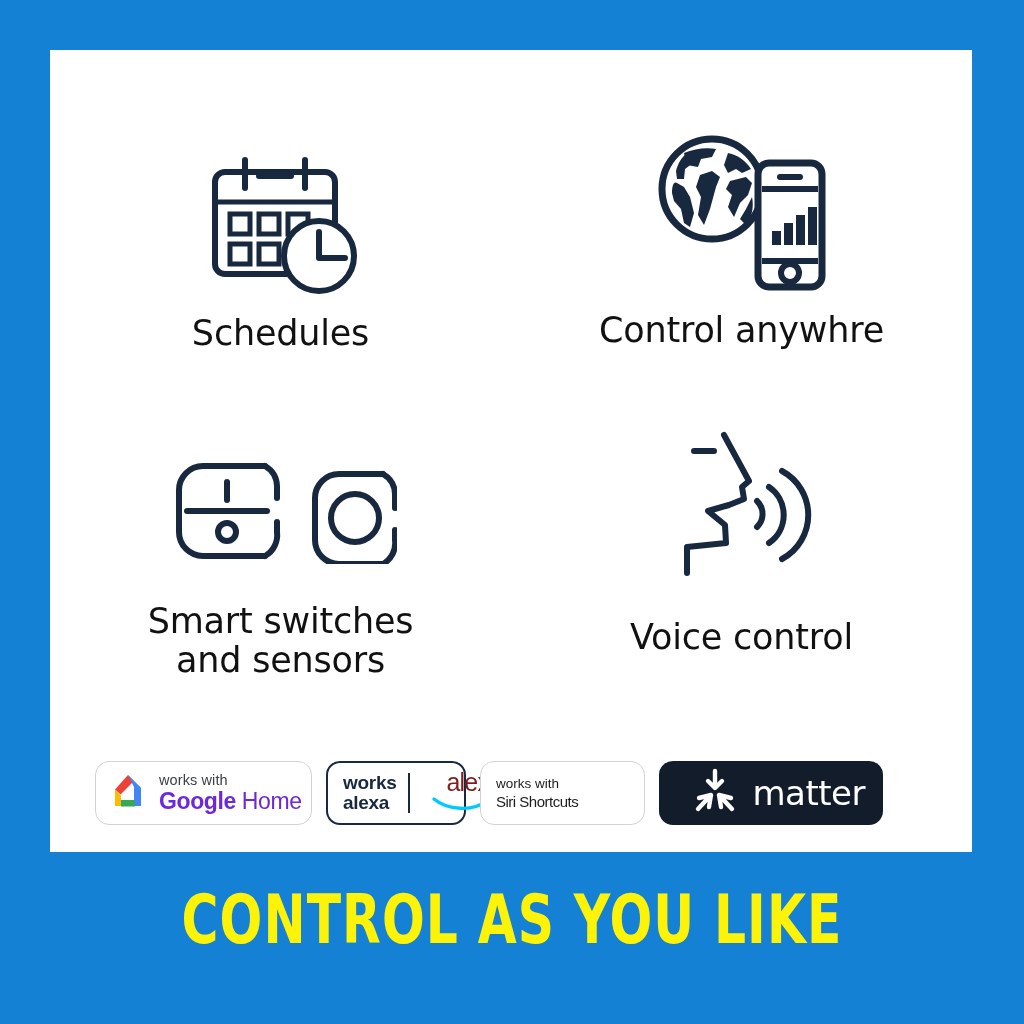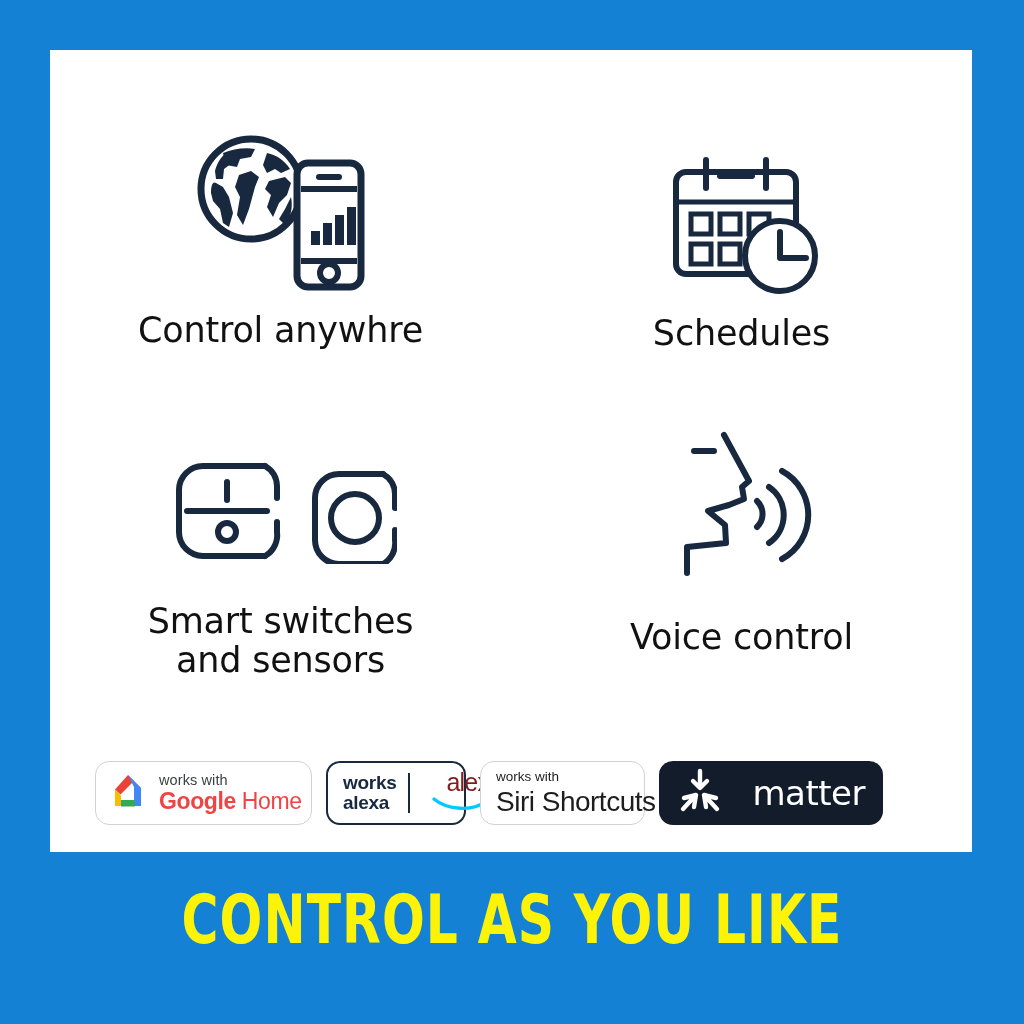--- a/index.html
+++ b/index.html
@@ -235,6 +235,33 @@
 
   <div id="feature-grid">
 
+    <div class="feature-cell" id="cell-schedules">
+      <div class="feature-icon">
+        <svg width="168" height="150" viewBox="0 0 168 150" fill="none">
+
+          <path d="M18 30 a10 10 0 0 1 10 -10 h100 a10 10 0 0 1 10 10 v66" stroke="#17283f" stroke-width="6" stroke-linecap="round"></path>
+          <path d="M18 30 v82 a10 10 0 0 0 10 10 h62" stroke="#17283f" stroke-width="6" stroke-linecap="round"></path>
+
+          <line x1="18" y1="50" x2="138" y2="50" stroke="#17283f" stroke-width="5"></line>
+
+          <line x1="48" y1="8" x2="48" y2="36" stroke="#17283f" stroke-width="6" stroke-linecap="round"></line>
+          <line x1="108" y1="8" x2="108" y2="36" stroke="#17283f" stroke-width="6" stroke-linecap="round"></line>
+          <line x1="62" y1="24" x2="94" y2="24" stroke="#17283f" stroke-width="6" stroke-linecap="round"></line>
+
+          <rect x="33" y="62" width="20" height="20" stroke="#17283f" stroke-width="5"></rect>
+          <rect x="62" y="62" width="20" height="20" stroke="#17283f" stroke-width="5"></rect>
+          <rect x="91" y="62" width="20" height="20" stroke="#17283f" stroke-width="5"></rect>
+
+          <rect x="33" y="92" width="20" height="20" stroke="#17283f" stroke-width="5"></rect>
+          <rect x="62" y="92" width="20" height="20" stroke="#17283f" stroke-width="5"></rect>
+
+          <circle cx="122" cy="104" r="35" stroke="#17283f" stroke-width="6" fill="#ffffff"></circle>
+          <path d="M122 80 v26 h26" stroke="#17283f" stroke-width="6" stroke-linecap="round" stroke-linejoin="round" fill="none"></path>
+        </svg>
+      </div>
+      <div class="feature-label">Schedules</div>
+    </div>
+
     <div class="feature-cell" id="cell-control-anywhere">
       <div class="feature-icon">
         <svg width="175" height="170" viewBox="0 0 175 170" fill="none">
@@ -266,33 +293,6 @@
         </svg>
       </div>
       <div class="feature-label">Control anywhre</div>
-    </div>
-
-    <div class="feature-cell" id="cell-schedules">
-      <div class="feature-icon">
-        <svg width="168" height="150" viewBox="0 0 168 150" fill="none">
-
-          <path d="M18 30 a10 10 0 0 1 10 -10 h100 a10 10 0 0 1 10 10 v66" stroke="#17283f" stroke-width="6" stroke-linecap="round"></path>
-          <path d="M18 30 v82 a10 10 0 0 0 10 10 h62" stroke="#17283f" stroke-width="6" stroke-linecap="round"></path>
-
-          <line x1="18" y1="50" x2="138" y2="50" stroke="#17283f" stroke-width="5"></line>
-
-          <line x1="48" y1="8" x2="48" y2="36" stroke="#17283f" stroke-width="6" stroke-linecap="round"></line>
-          <line x1="108" y1="8" x2="108" y2="36" stroke="#17283f" stroke-width="6" stroke-linecap="round"></line>
-          <line x1="62" y1="24" x2="94" y2="24" stroke="#17283f" stroke-width="6" stroke-linecap="round"></line>
-
-          <rect x="33" y="62" width="20" height="20" stroke="#17283f" stroke-width="5"></rect>
-          <rect x="62" y="62" width="20" height="20" stroke="#17283f" stroke-width="5"></rect>
-          <rect x="91" y="62" width="20" height="20" stroke="#17283f" stroke-width="5"></rect>
-
-          <rect x="33" y="92" width="20" height="20" stroke="#17283f" stroke-width="5"></rect>
-          <rect x="62" y="92" width="20" height="20" stroke="#17283f" stroke-width="5"></rect>
-
-          <circle cx="122" cy="104" r="35" stroke="#17283f" stroke-width="6" fill="#ffffff"></circle>
-          <path d="M122 80 v26 h26" stroke="#17283f" stroke-width="6" stroke-linecap="round" stroke-linejoin="round" fill="none"></path>
-        </svg>
-      </div>
-      <div class="feature-label">Schedules</div>
     </div>
 
     <div class="feature-cell" id="cell-smart-switches">

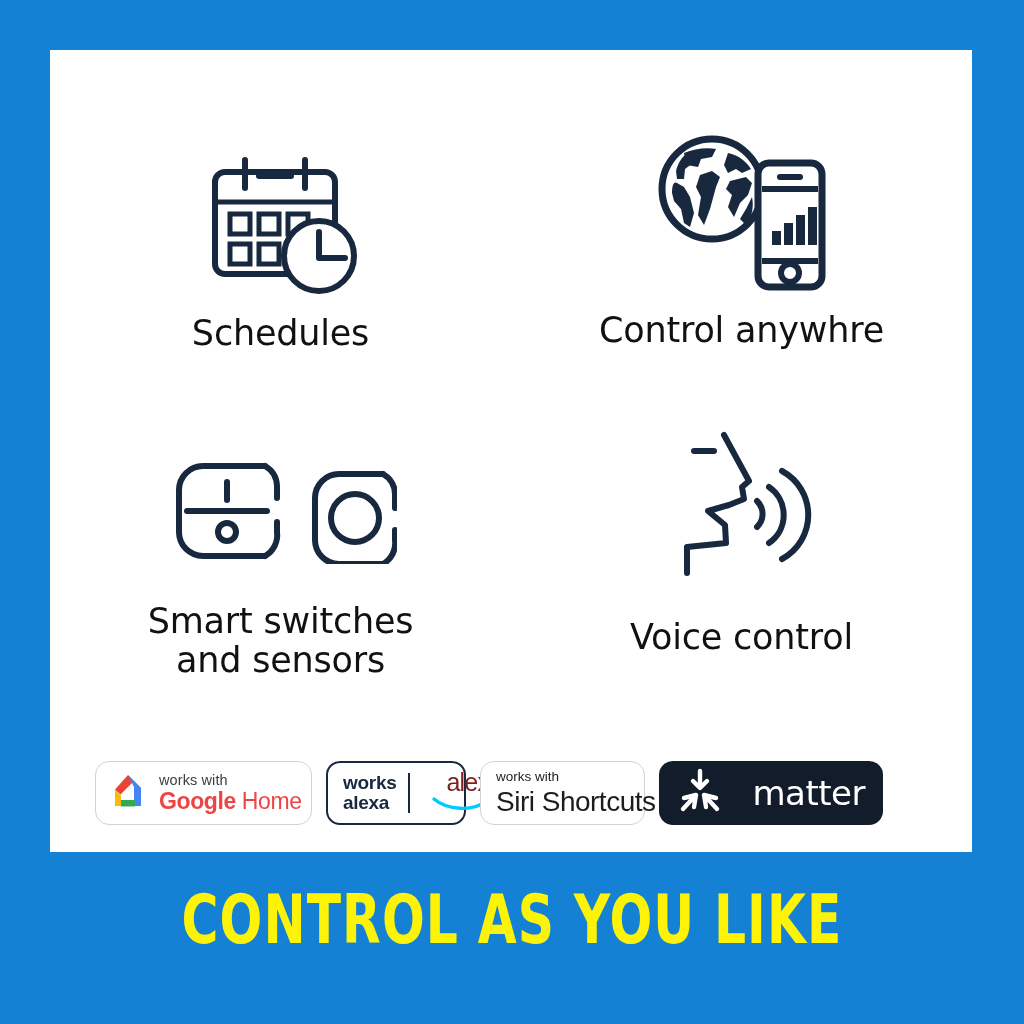--- a/index.html
+++ b/index.html
@@ -123,7 +123,7 @@
   #google-home-name {
     font-family: "Liberation Sans", sans-serif;
     font-size: 23px;
-    color: #ef4444;
+    color: #6d28d9;
     letter-spacing: -0.4px;
     white-space: nowrap;
   }

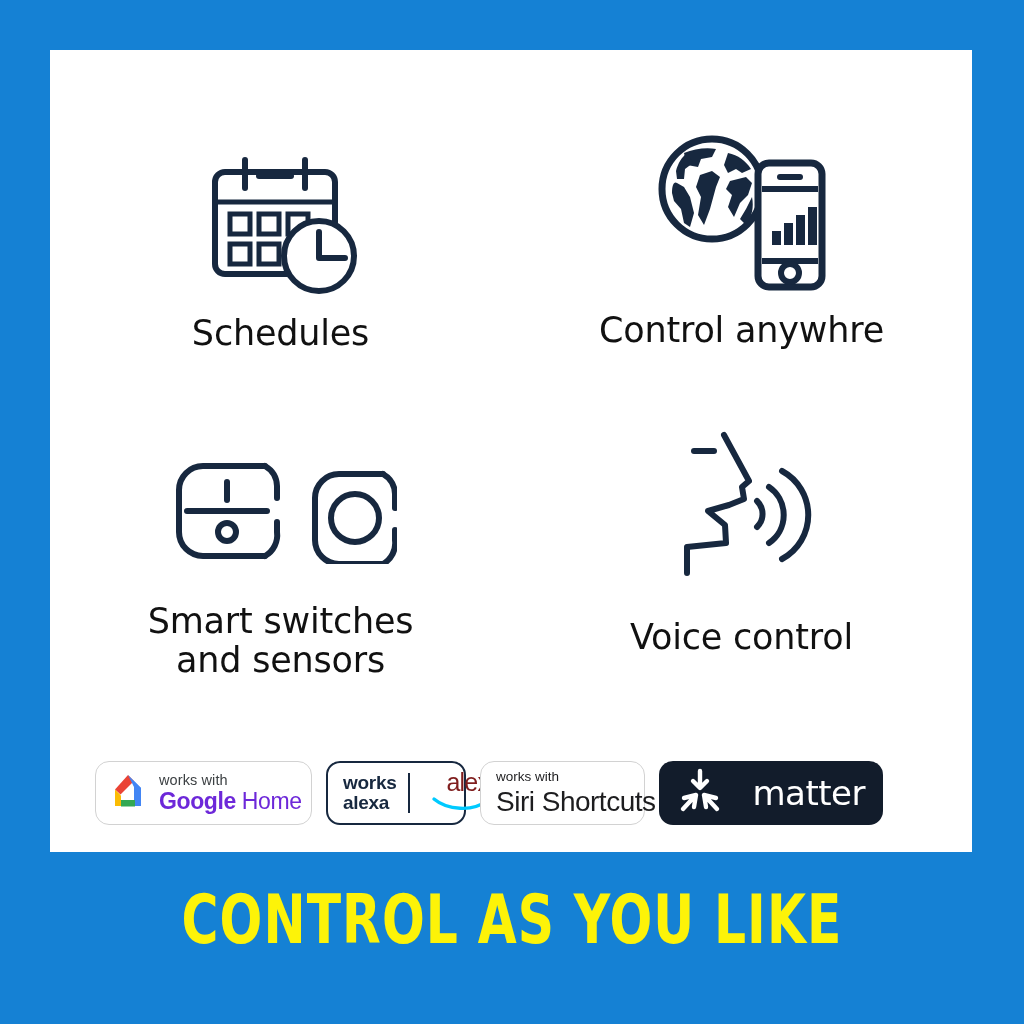--- a/index.html
+++ b/index.html
@@ -187,7 +187,7 @@
   }
   #siri-name {
     font-family: "Liberation Sans", sans-serif;
-    font-size: 28px;
+    font-size: 15px;
     color: #1d1d1f;
     letter-spacing: -0.5px;
     white-space: nowrap;

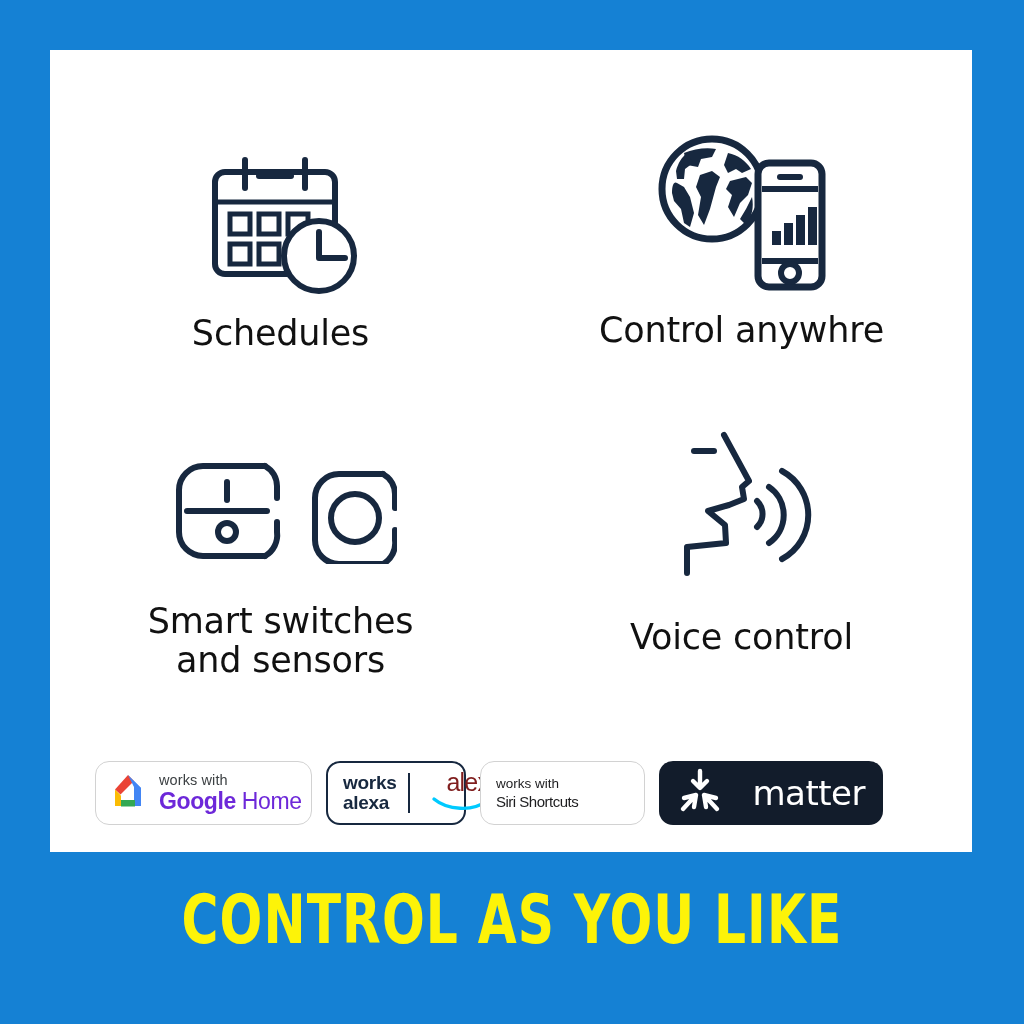--- a/index.html
+++ b/index.html
@@ -200,7 +200,7 @@
     width: 224px;
     padding: 0 18px;
     gap: 14px;
-    justify-content: space-between;
+    justify-content: flex-end;
   }
   #matter-wordmark {
     font-family: "DejaVu Sans", sans-serif;

